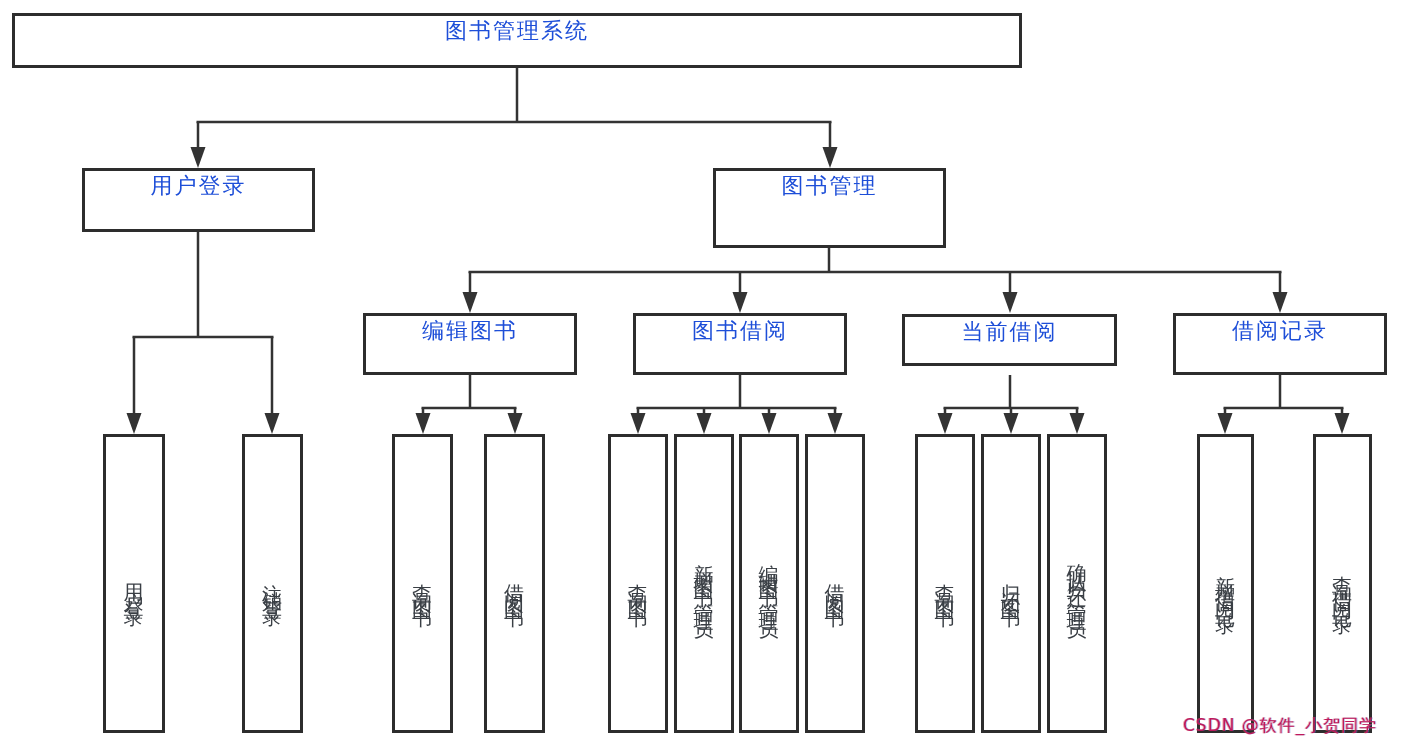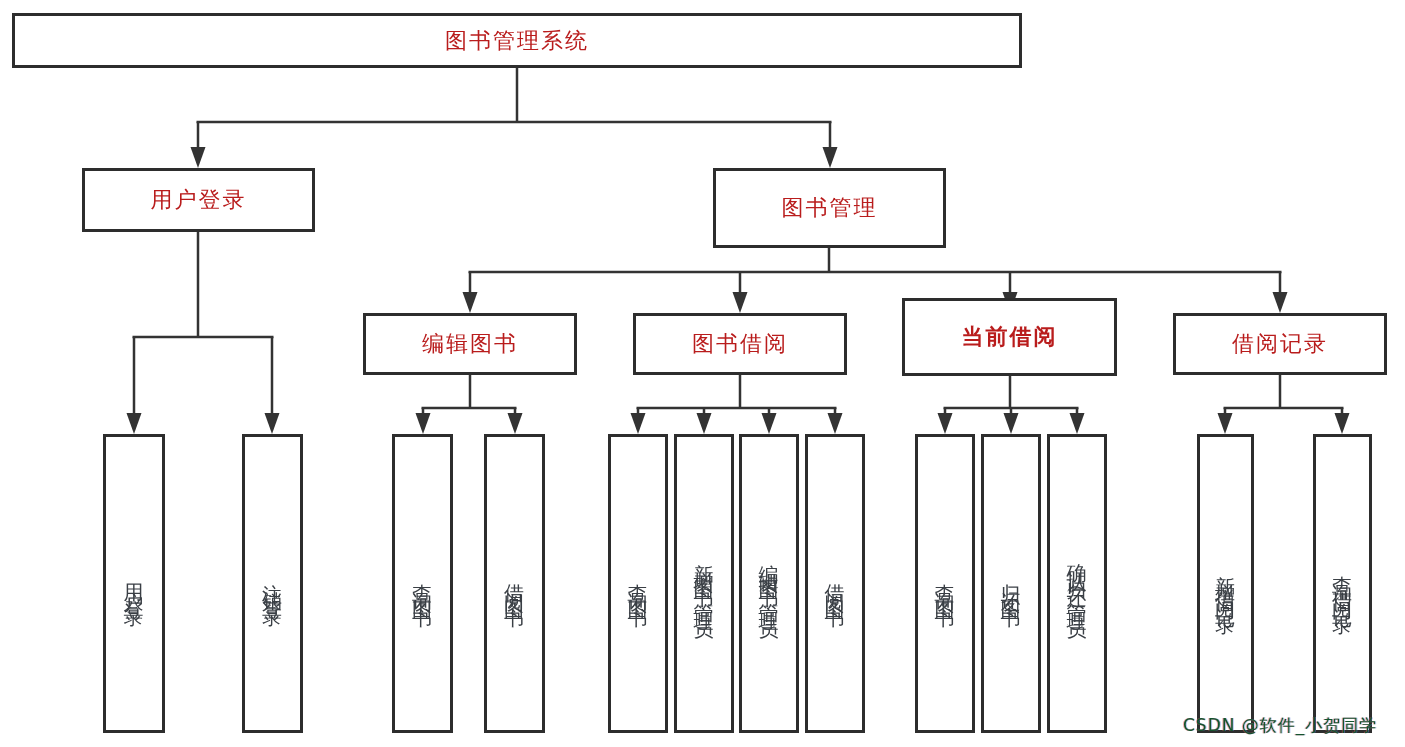--- a/index.html
+++ b/index.html
@@ -16,8 +16,8 @@
     box-sizing:border-box;
     border:3px solid #2d2d2d;
     background:#ffffff;
-    display:flex;align-items:center;justify-content:center;
-    font-size:22px;letter-spacing:2px;color:#b91c1c;
+    display:flex;align-items:flex-start;justify-content:center;
+    font-size:22px;letter-spacing:2px;color:#1d4ed8;
   }
   .vbox{
     position:absolute;

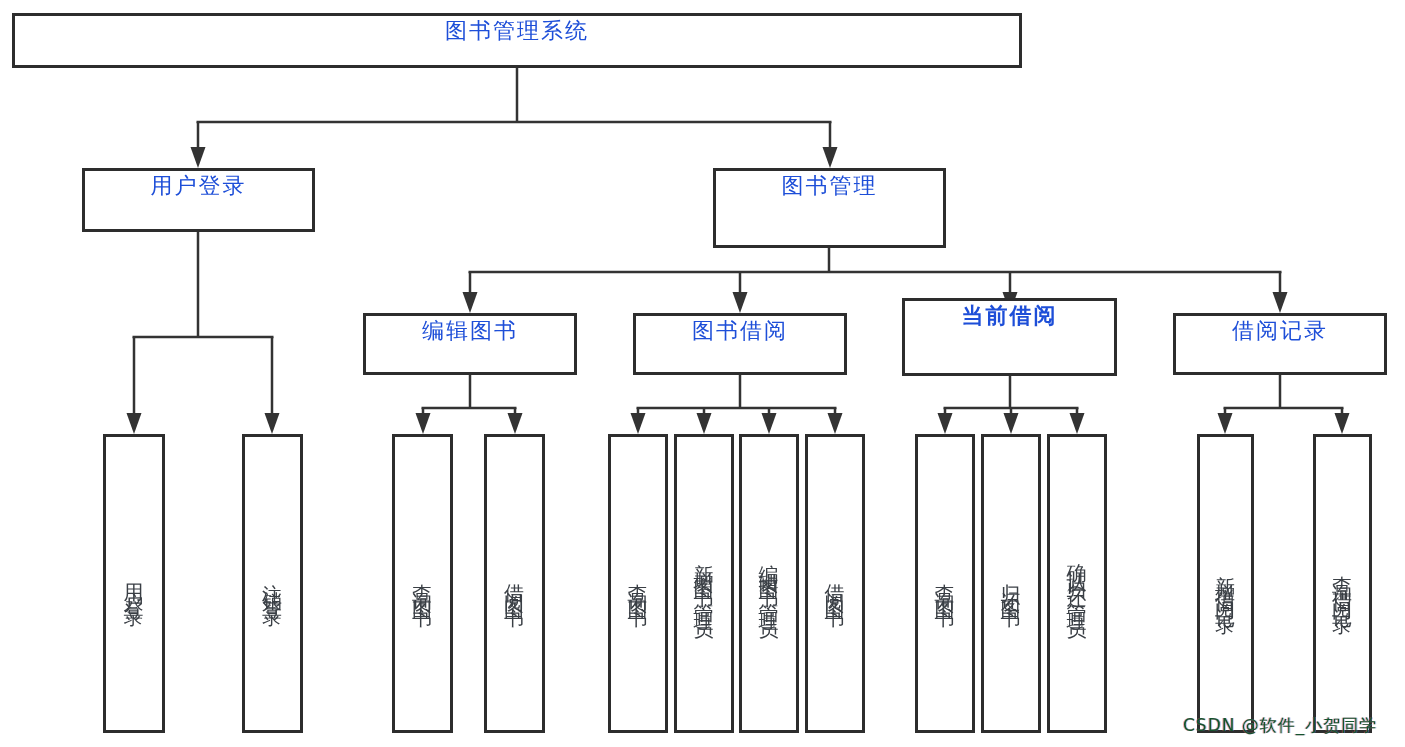--- a/index.html
+++ b/index.html
@@ -118,7 +118,7 @@
   <div class="hbox" style="left:633px;top:313px;width:214px;height:62px;">
     <span>图书借阅</span>
   </div>
-  <div class="hbox" style="left:902px;top:298px;width:215px;height:78px;font-weight:bold;">
+  <div class="hbox" style="left:902px;top:314px;width:215px;height:52px;">
     <span>当前借阅</span>
   </div>
   <div class="hbox" style="left:1173px;top:313px;width:214px;height:62px;">

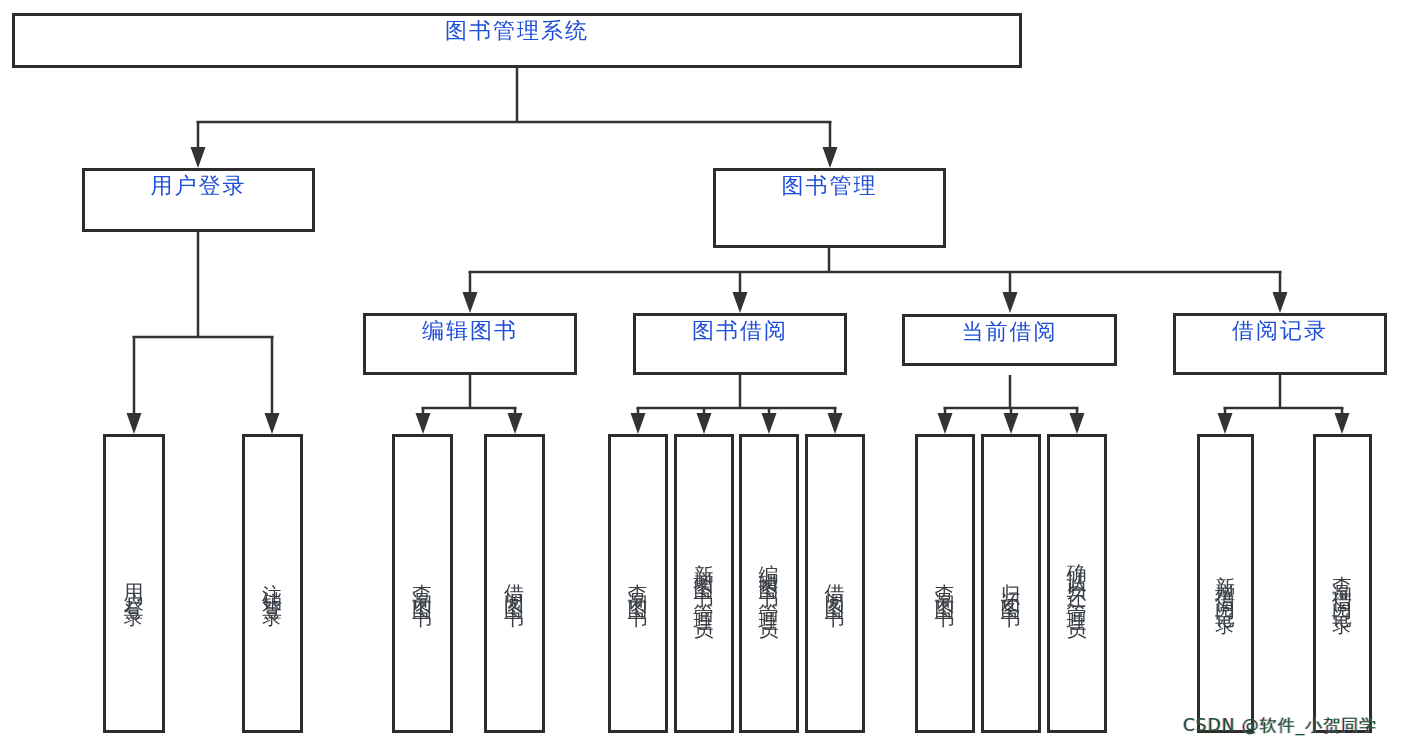--- a/index.html
+++ b/index.html
@@ -35,7 +35,7 @@
     position:absolute;
     left:1183px;top:714px;
     font-size:17px;
-    color:#14532d;
+    color:#be185d;
     letter-spacing:1px;
     text-shadow:-1px 0 0 rgba(225,90,90,.5), 1px 0 0 rgba(95,130,225,.45);
     white-space:nowrap;

